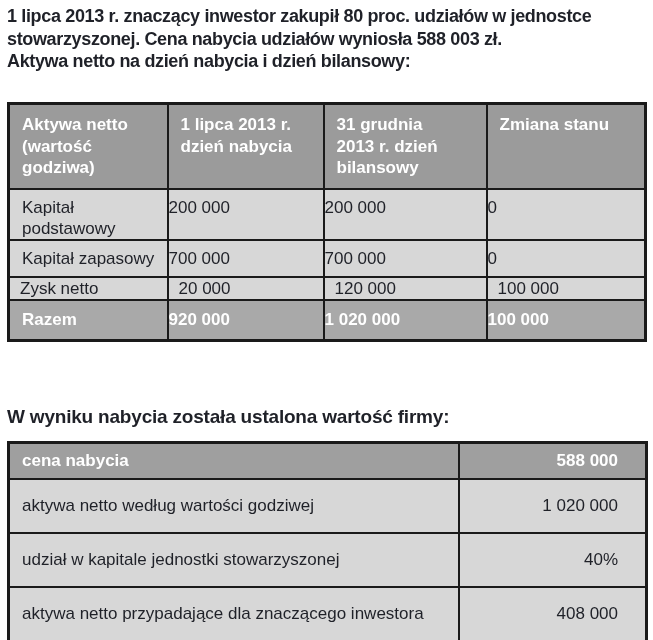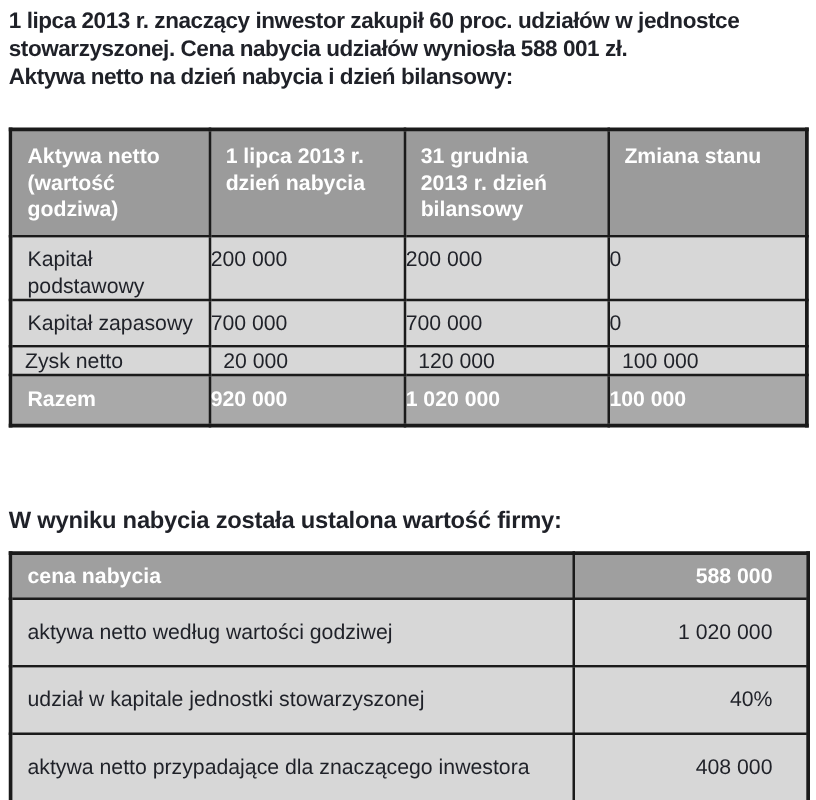--- a/index.html
+++ b/index.html
@@ -111,7 +111,7 @@
 <body>
 
 <div class="intro">
-  <div class="line">1 lipca 2013 r. znaczący inwestor zakupił 60 proc. udziałów w jednostce</div>
+  <div class="line">1 lipca 2013 r. znaczący inwestor zakupił 80 proc. udziałów w jednostce</div>
   <div class="line">stowarzyszonej. Cena nabycia udziałów wyniosła 588 001 zł.</div>
   <div class="line">Aktywa netto na dzień nabycia i dzień bilansowy:</div>
 </div>

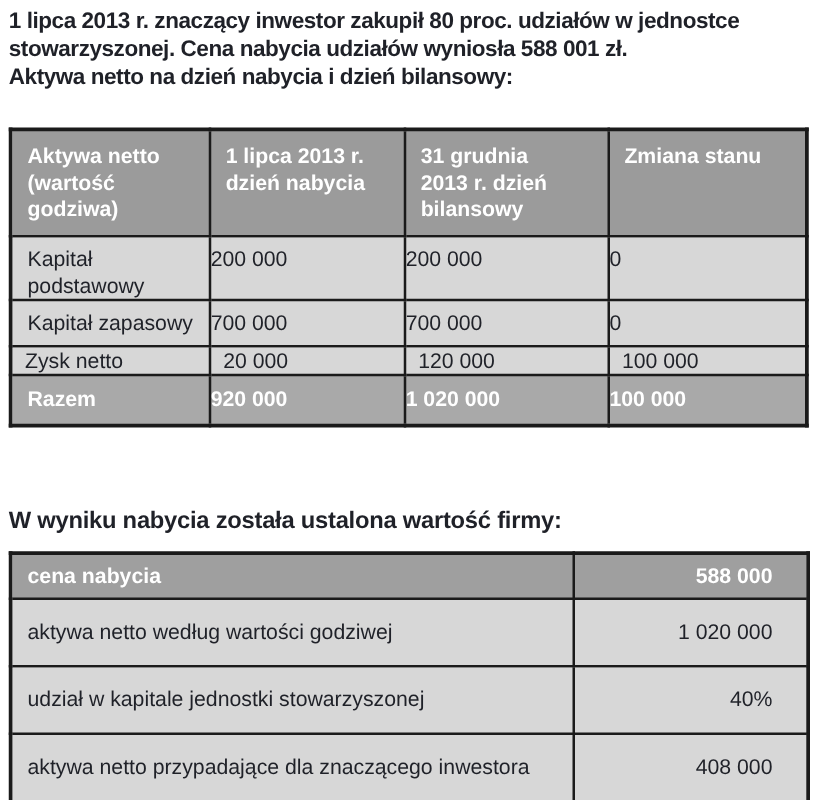--- a/index.html
+++ b/index.html
@@ -112,7 +112,7 @@
 
 <div class="intro">
   <div class="line">1 lipca 2013 r. znaczący inwestor zakupił 80 proc. udziałów w jednostce</div>
-  <div class="line">stowarzyszonej. Cena nabycia udziałów wyniosła 588 001 zł.</div>
+  <div class="line">stowarzyszonej. Cena nabycia udziałów wyniosła 588 003 zł.</div>
   <div class="line">Aktywa netto na dzień nabycia i dzień bilansowy:</div>
 </div>
 

